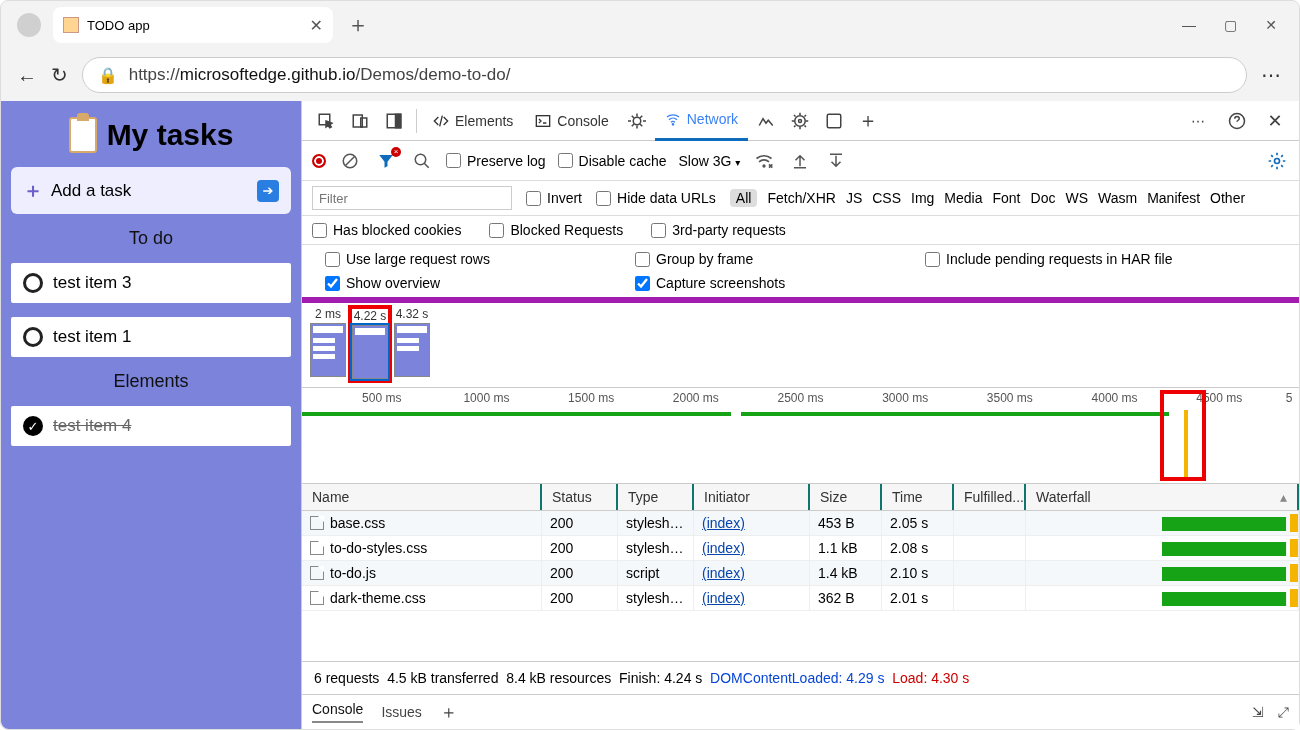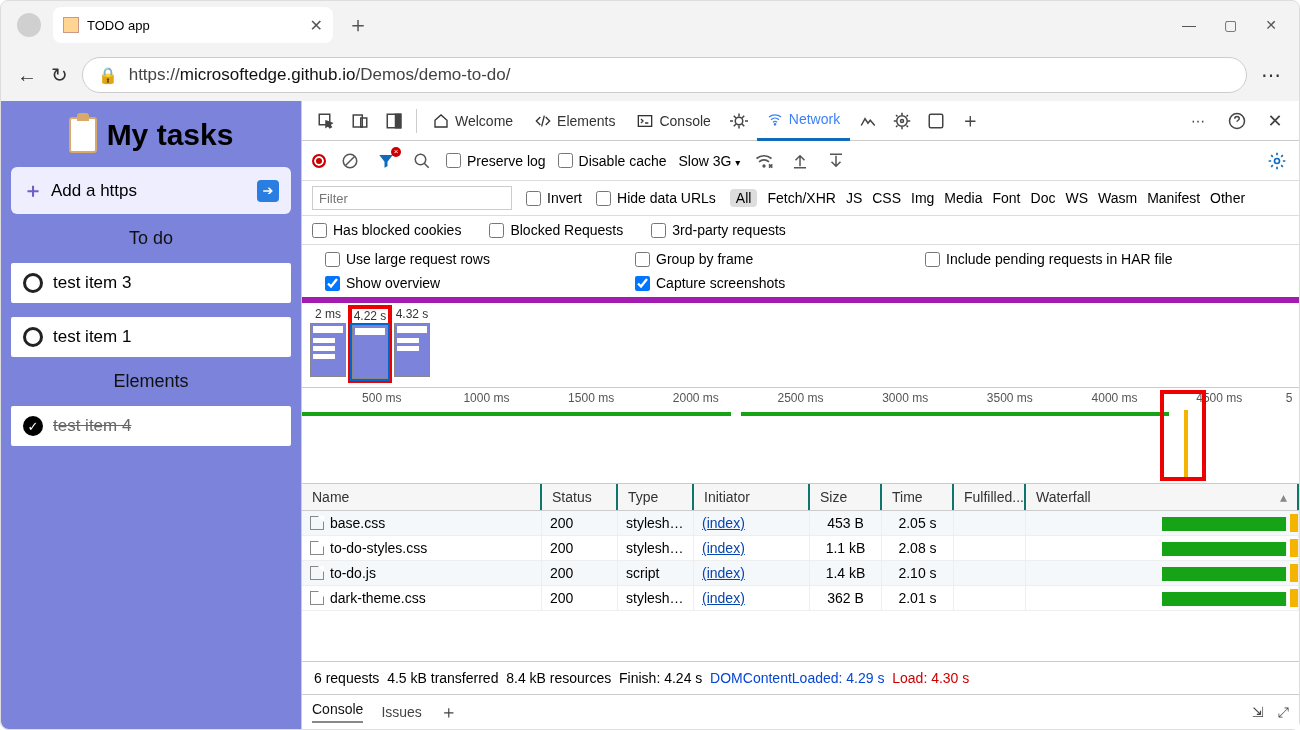--- a/index.html
+++ b/index.html
@@ -198,12 +198,6 @@
         <span class="dt-vsep"></span>
         <div class="dt-tab">
           <svg viewBox="0 0 24 24" fill="none" stroke="currentColor" stroke-width="2">
-              <path d="M3 11l9-8 9 8v10H3z"></path>
-            </svg>
-          <span>Welcome</span>
-        </div>
-        <div class="dt-tab">
-          <svg viewBox="0 0 24 24" fill="none" stroke="currentColor" stroke-width="2">
               <path d="M8 6l-6 6 6 6M16 6l6 6-6 6M14 4l-4 16"></path>
             </svg>
           <span>Elements</span>

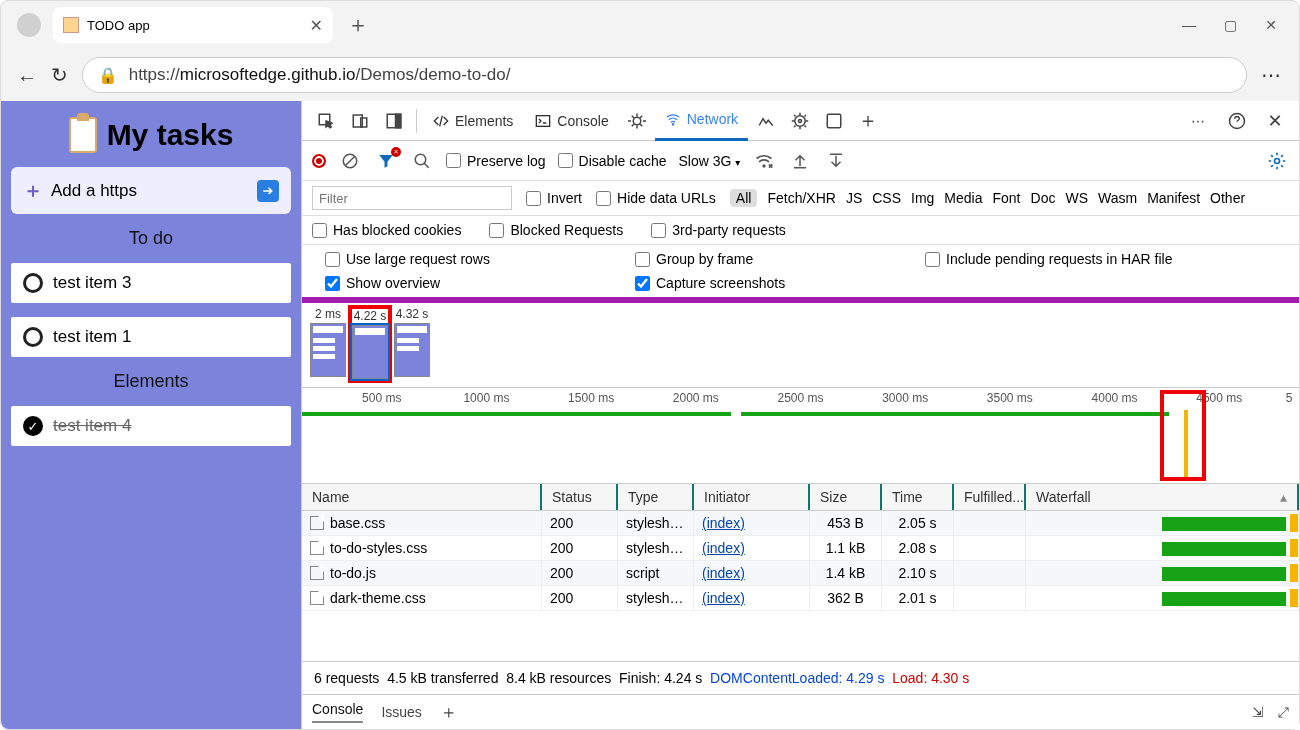--- a/index.html
+++ b/index.html
@@ -155,7 +155,7 @@
       </div>
       <div class="add-task">
         <span class="plus">＋</span>
-        <span class="txt">Add a https</span>
+        <span class="txt">Add a task</span>
         <span class="go">➔</span>
       </div>
       <div class="section-h">To do</div>

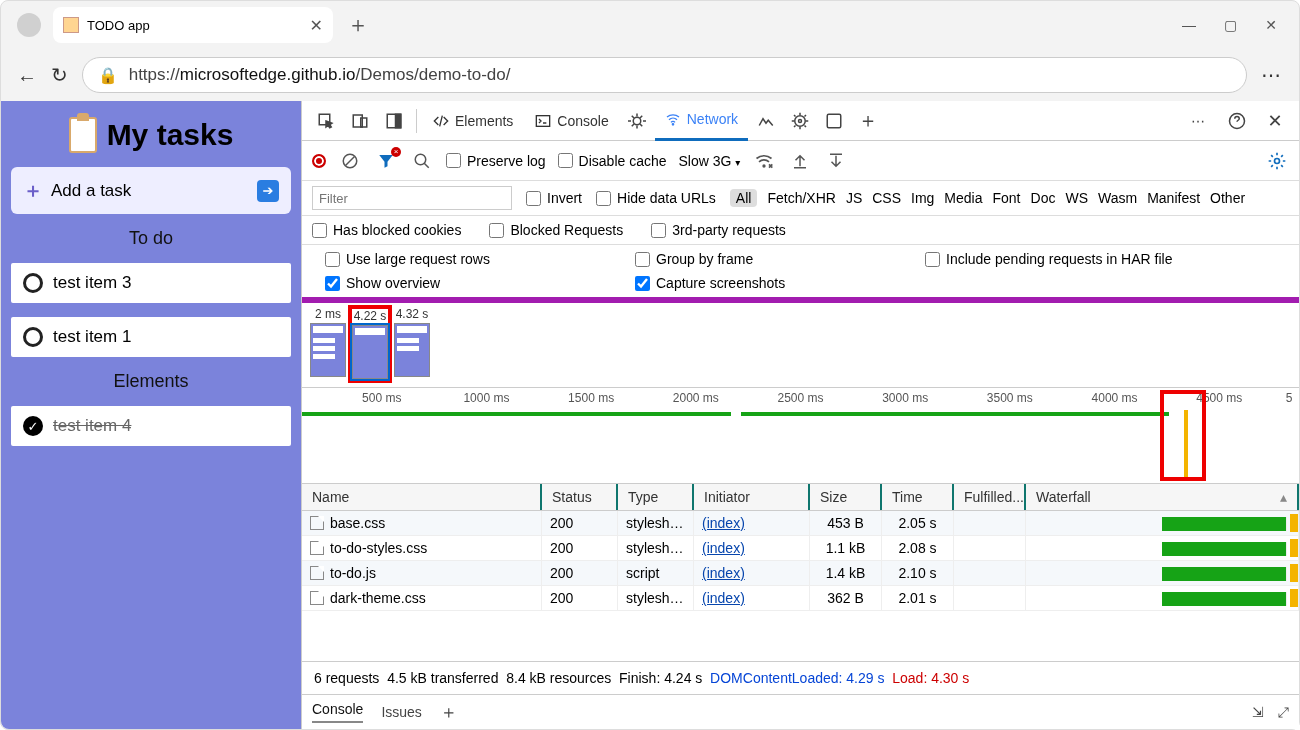--- a/index.html
+++ b/index.html
@@ -97,7 +97,7 @@
 .net-head div { padding: 5px 10px; border-right: 2px solid #0f766e; color: #333; }
 .net-row { display: grid; grid-template-columns: 240px 76px 76px 116px 72px 72px 72px 1fr; border-bottom: 1px solid #eee; }
 .net-row div { padding: 4px 8px; border-right: 1px solid #eee; white-space: nowrap; overflow: hidden; text-overflow: ellipsis; }
-.net-row .sz, .net-row .tm { text-align: center; }
+.net-row .sz, .net-row .tm { text-align: left; }
 .net-row .name { display: flex; align-items: center; gap: 6px; }
 .file-ic { width: 14px; height: 14px; border: 1px solid #888; position: relative; }
 .file-ic::after { content: ""; position: absolute; right: -1px; top: -1px; border: 3px solid transparent; border-top-color: #fff; border-right-color: #fff; }

